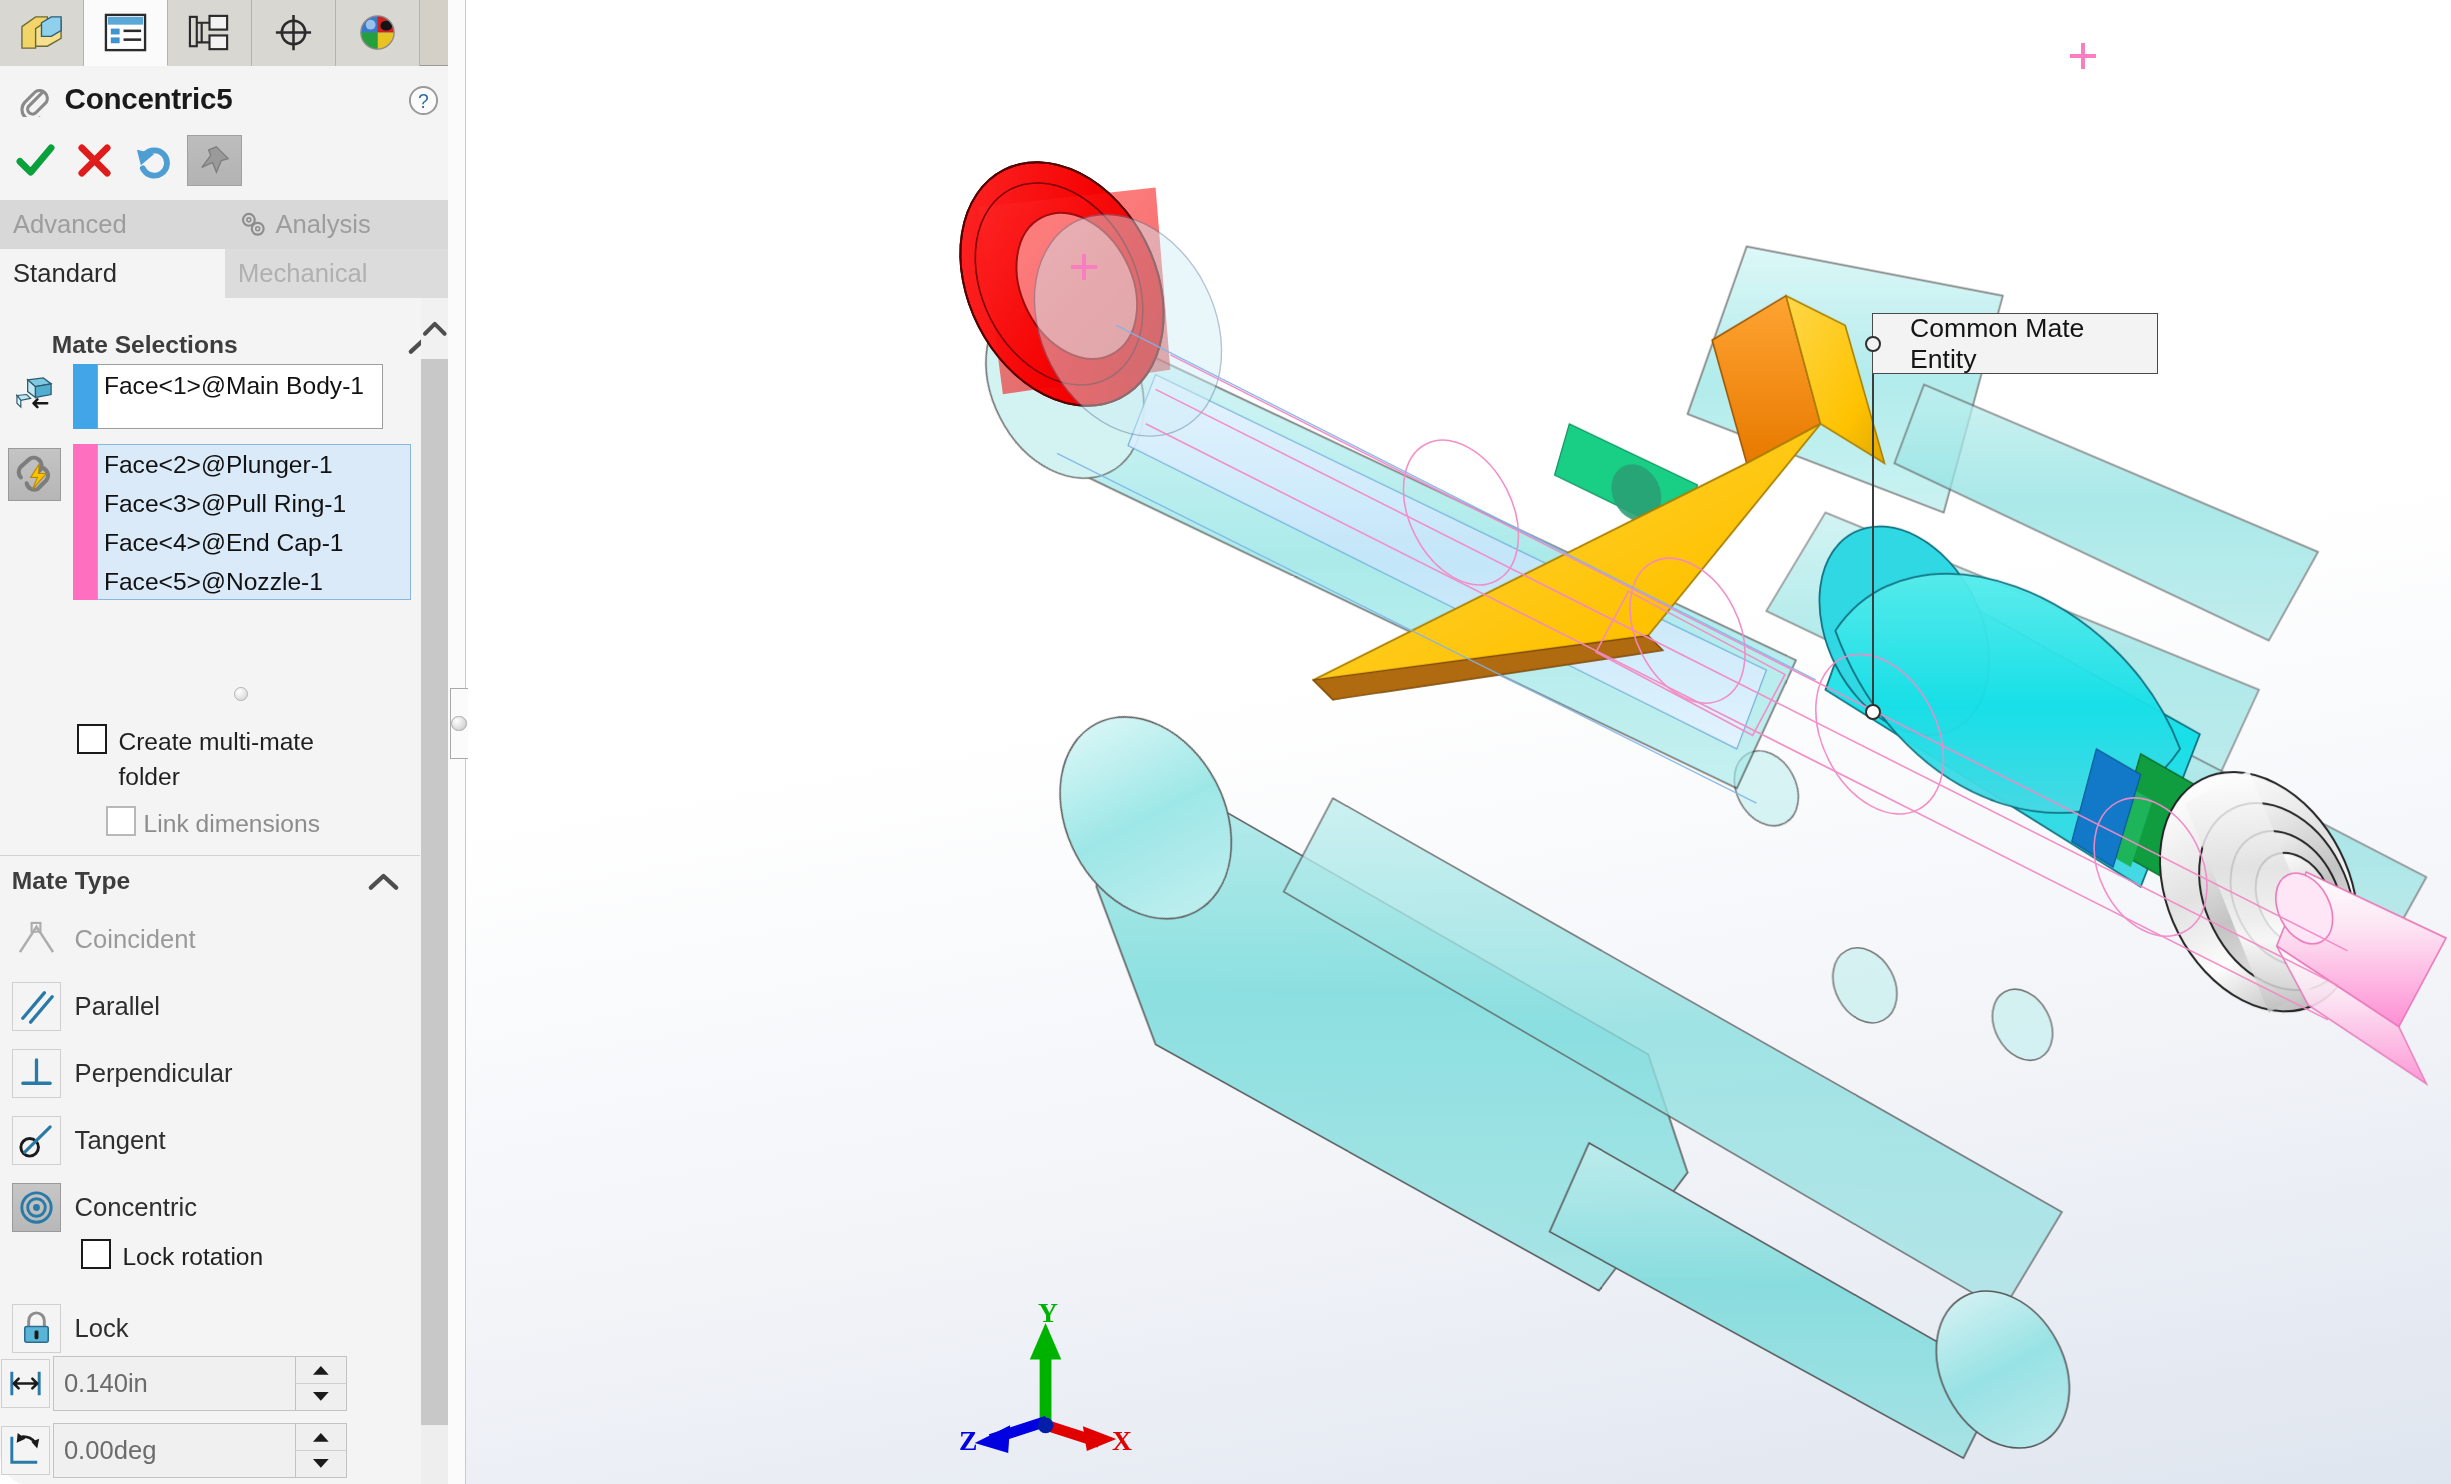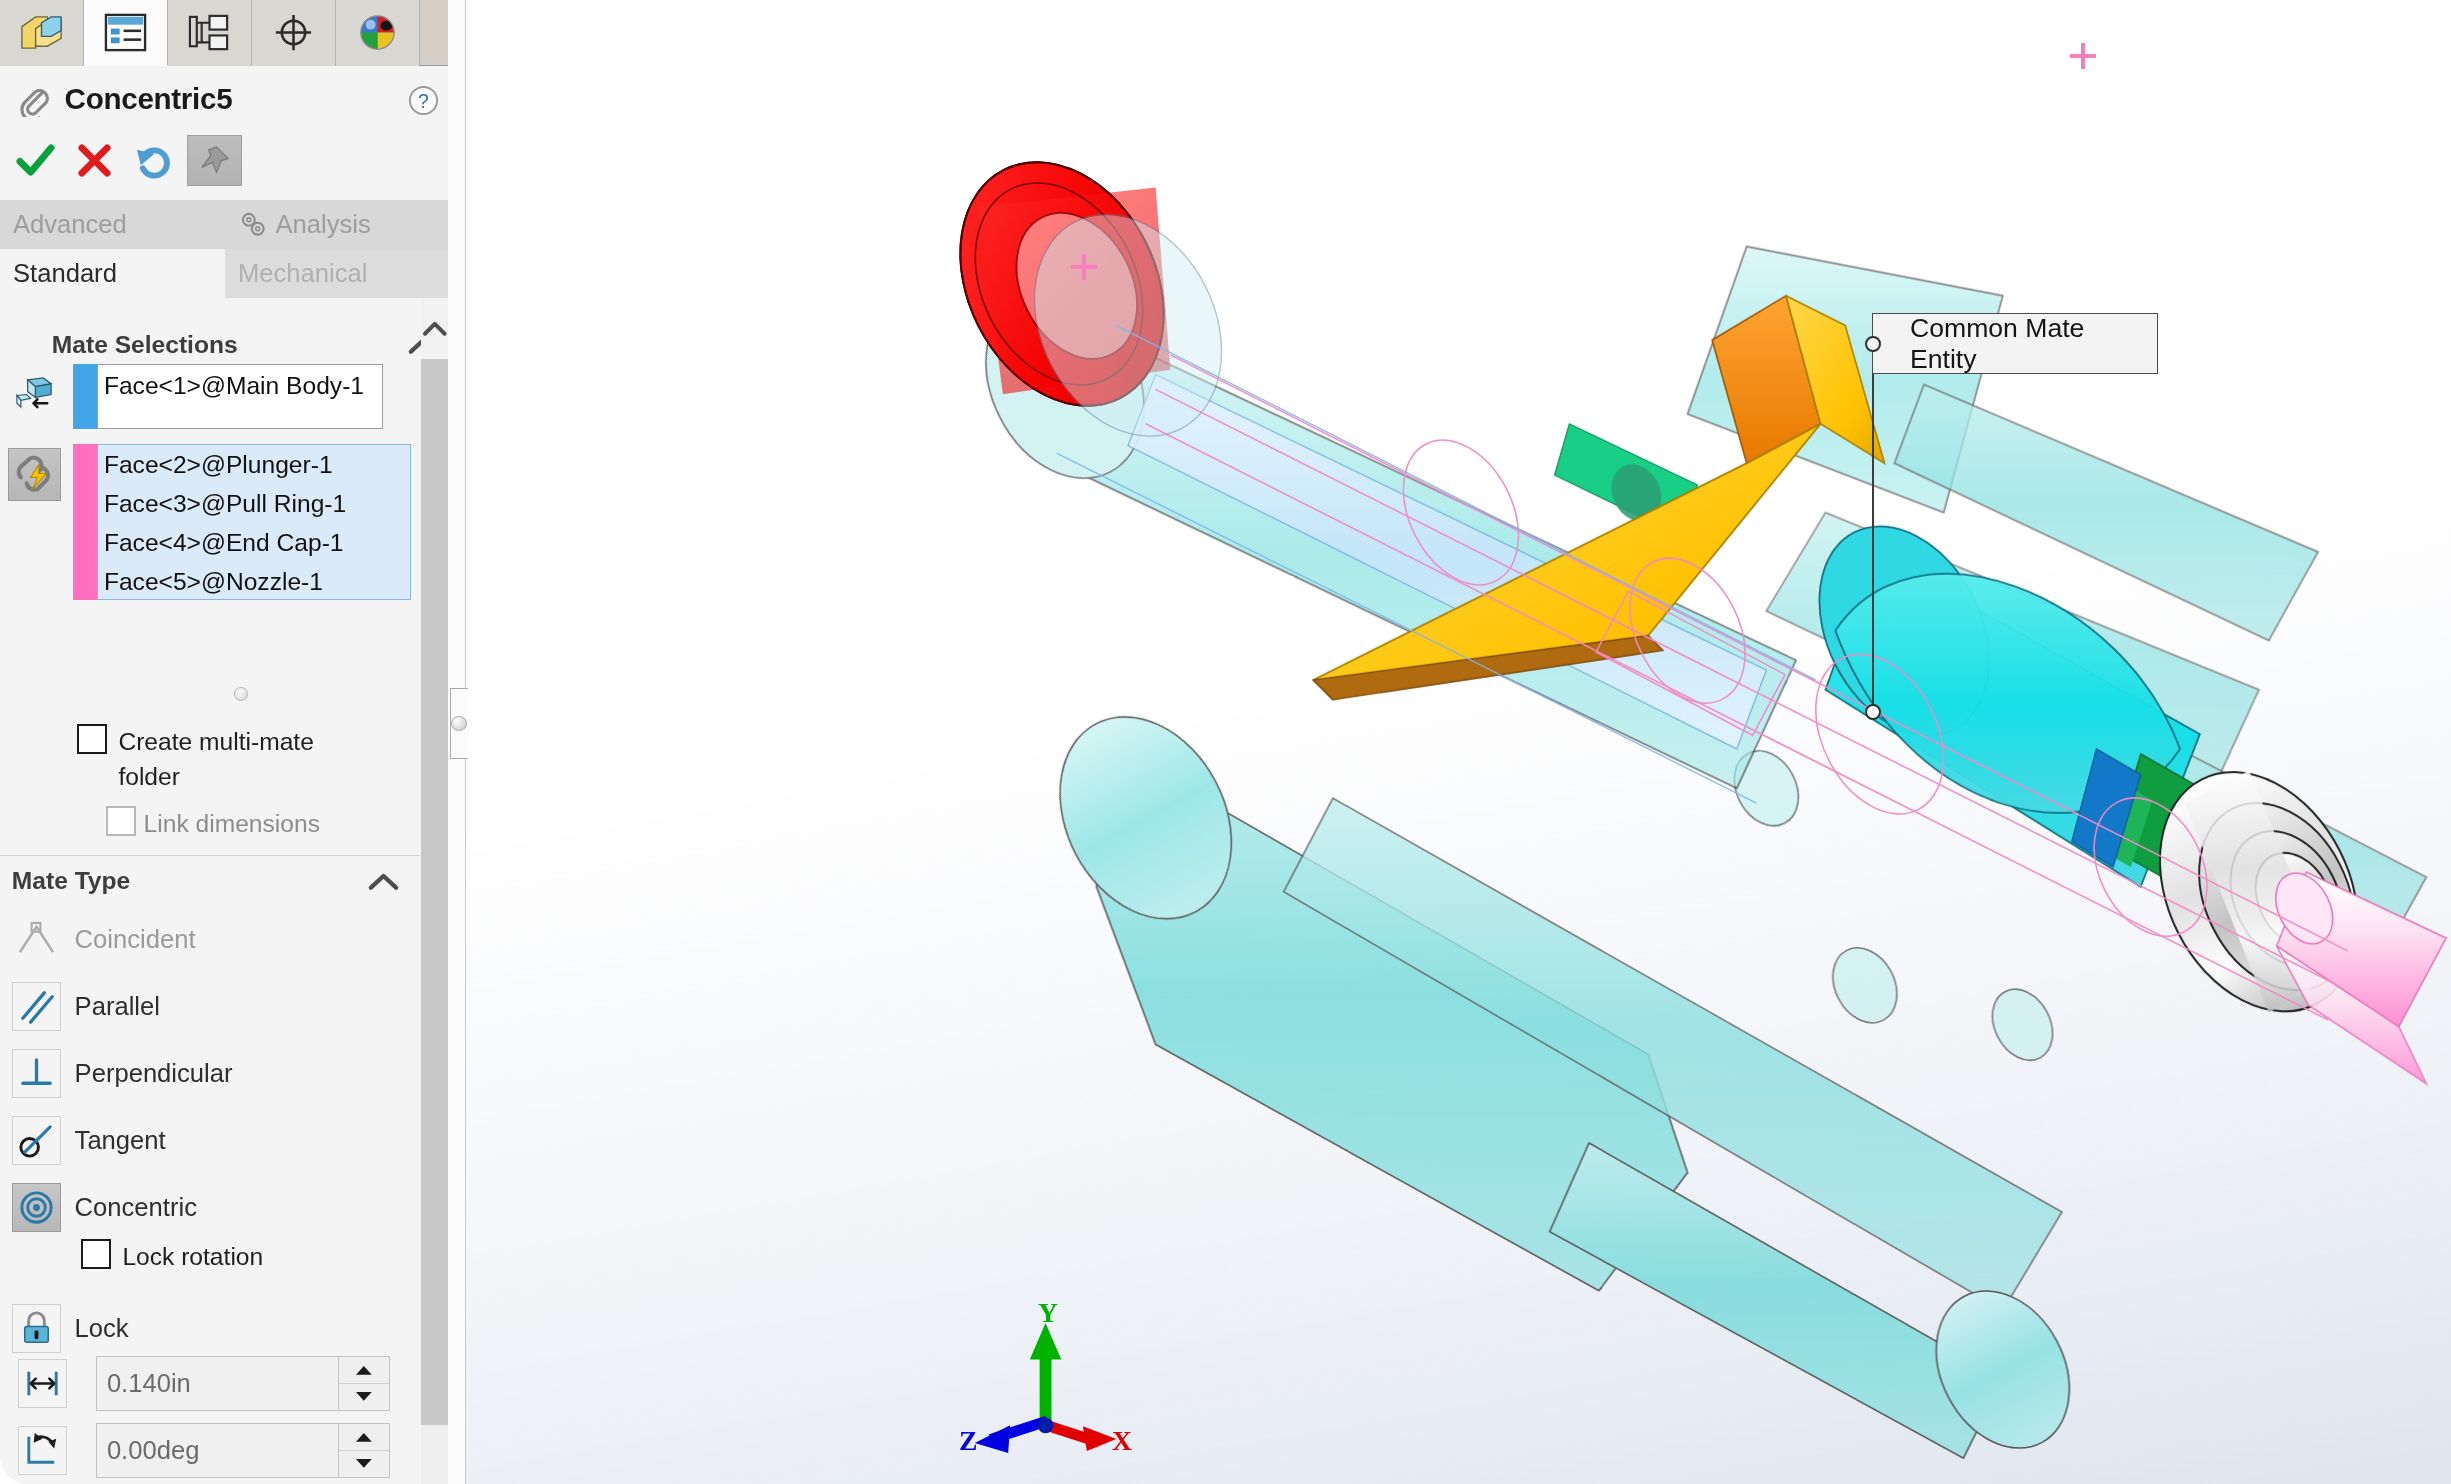--- a/index.html
+++ b/index.html
@@ -130,7 +130,7 @@
   #mt-lock { top: 1295px; }
 
   
-  .spin-row { position: absolute; left: 18px; width: 394px; height: 63px; display: flex; align-items: center; gap: 29px; }
+  .spin-row { position: absolute; left: 1px; width: 394px; height: 63px; display: flex; align-items: center; gap: 3px; }
   .spin-ico { width: 49px; height: 49px; display:flex; align-items:center; justify-content:center; background:#f4f4f4; border:1px solid #d0d0d0; }
   .spin-field {
     width: 294px; height: 55px; background: #f0f0f0; border: 1px solid #c3c3c3;

